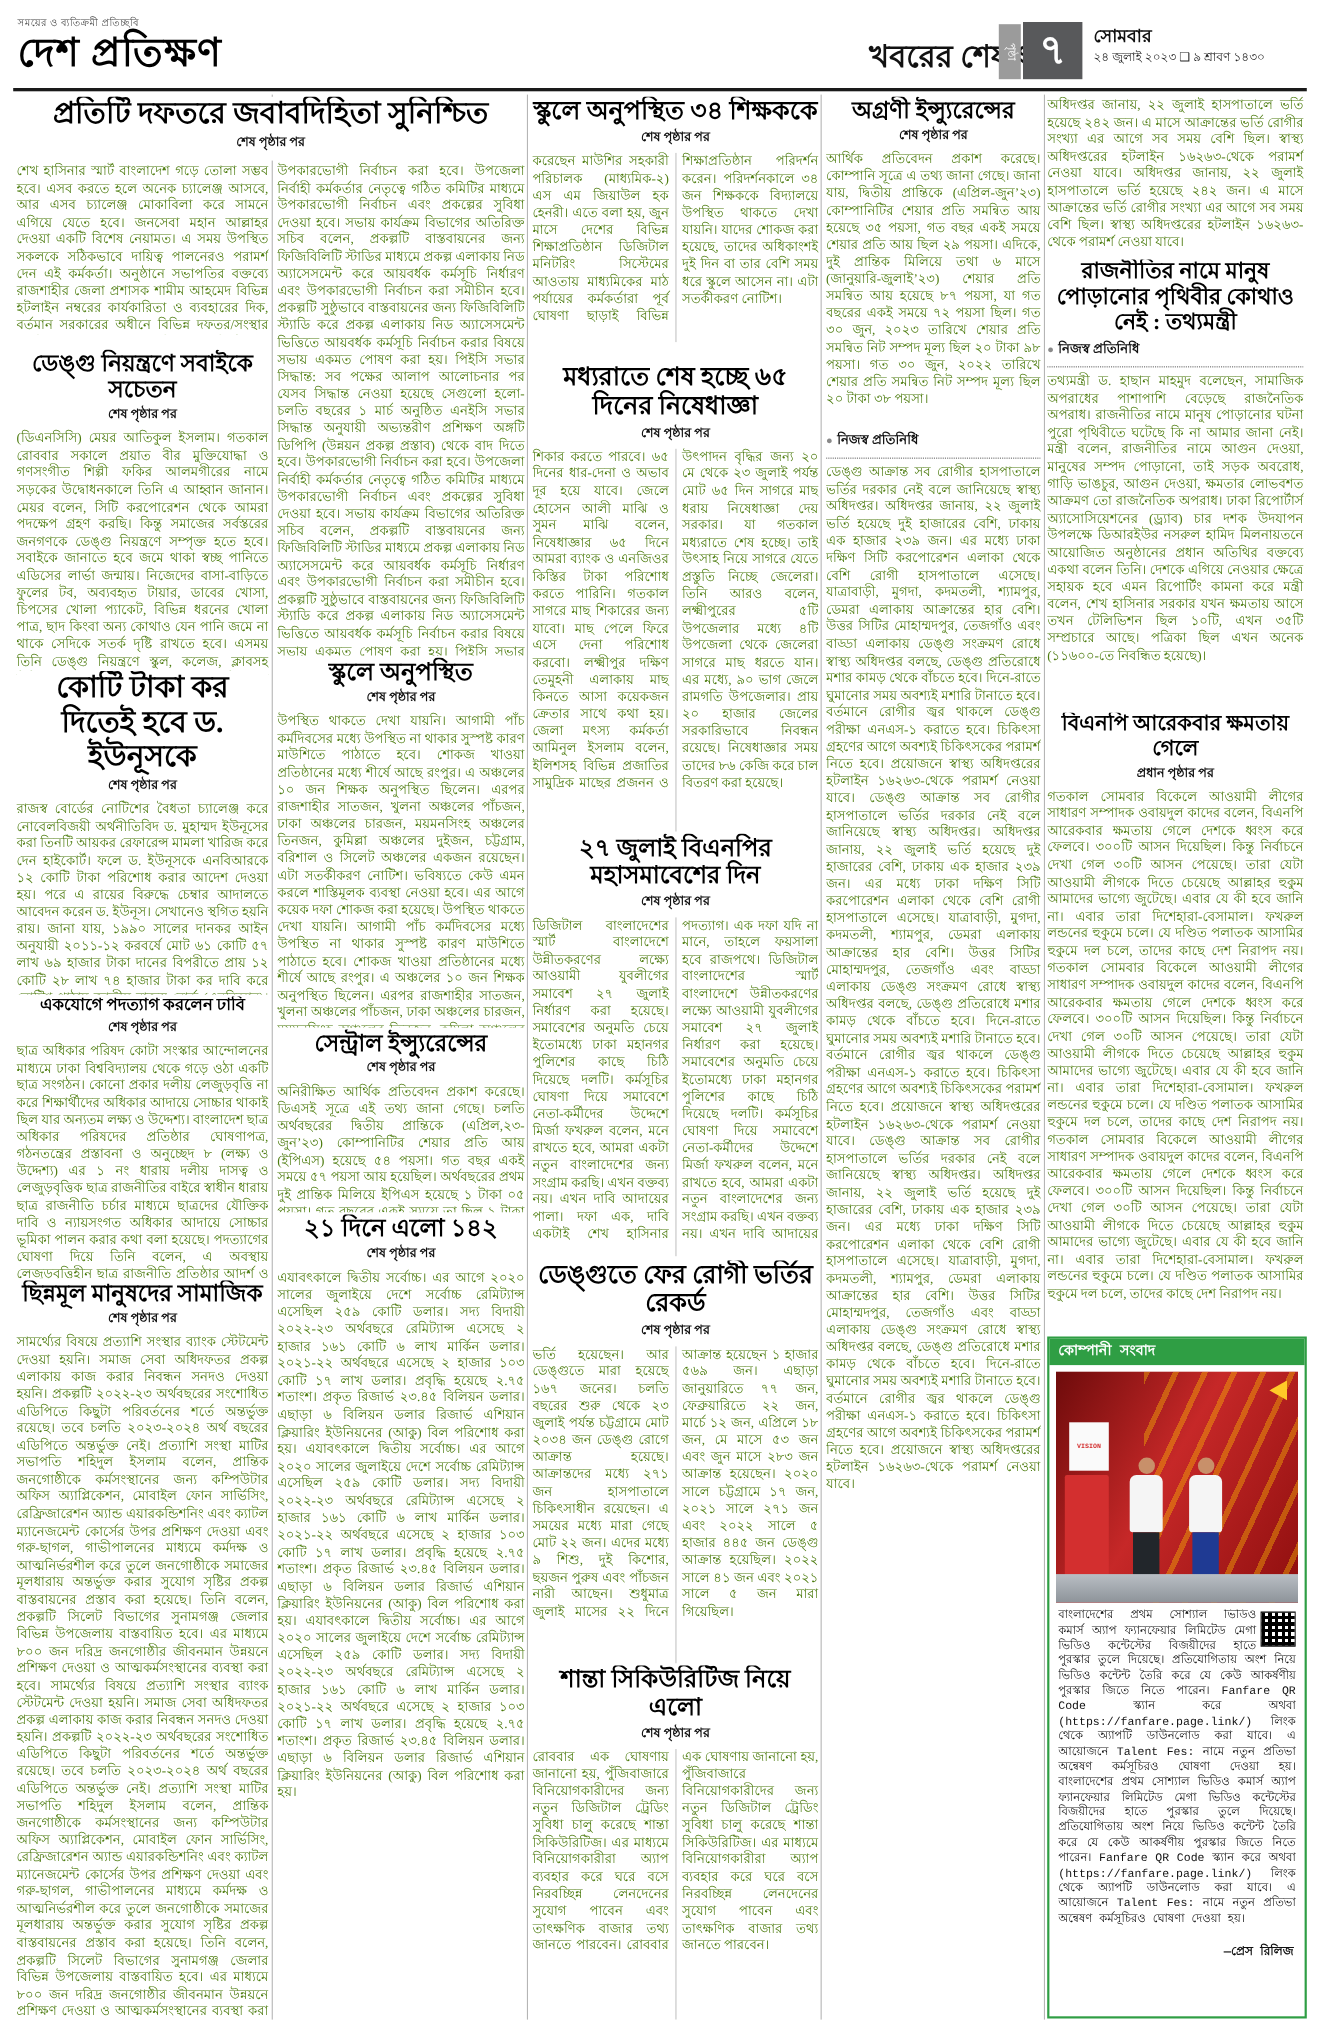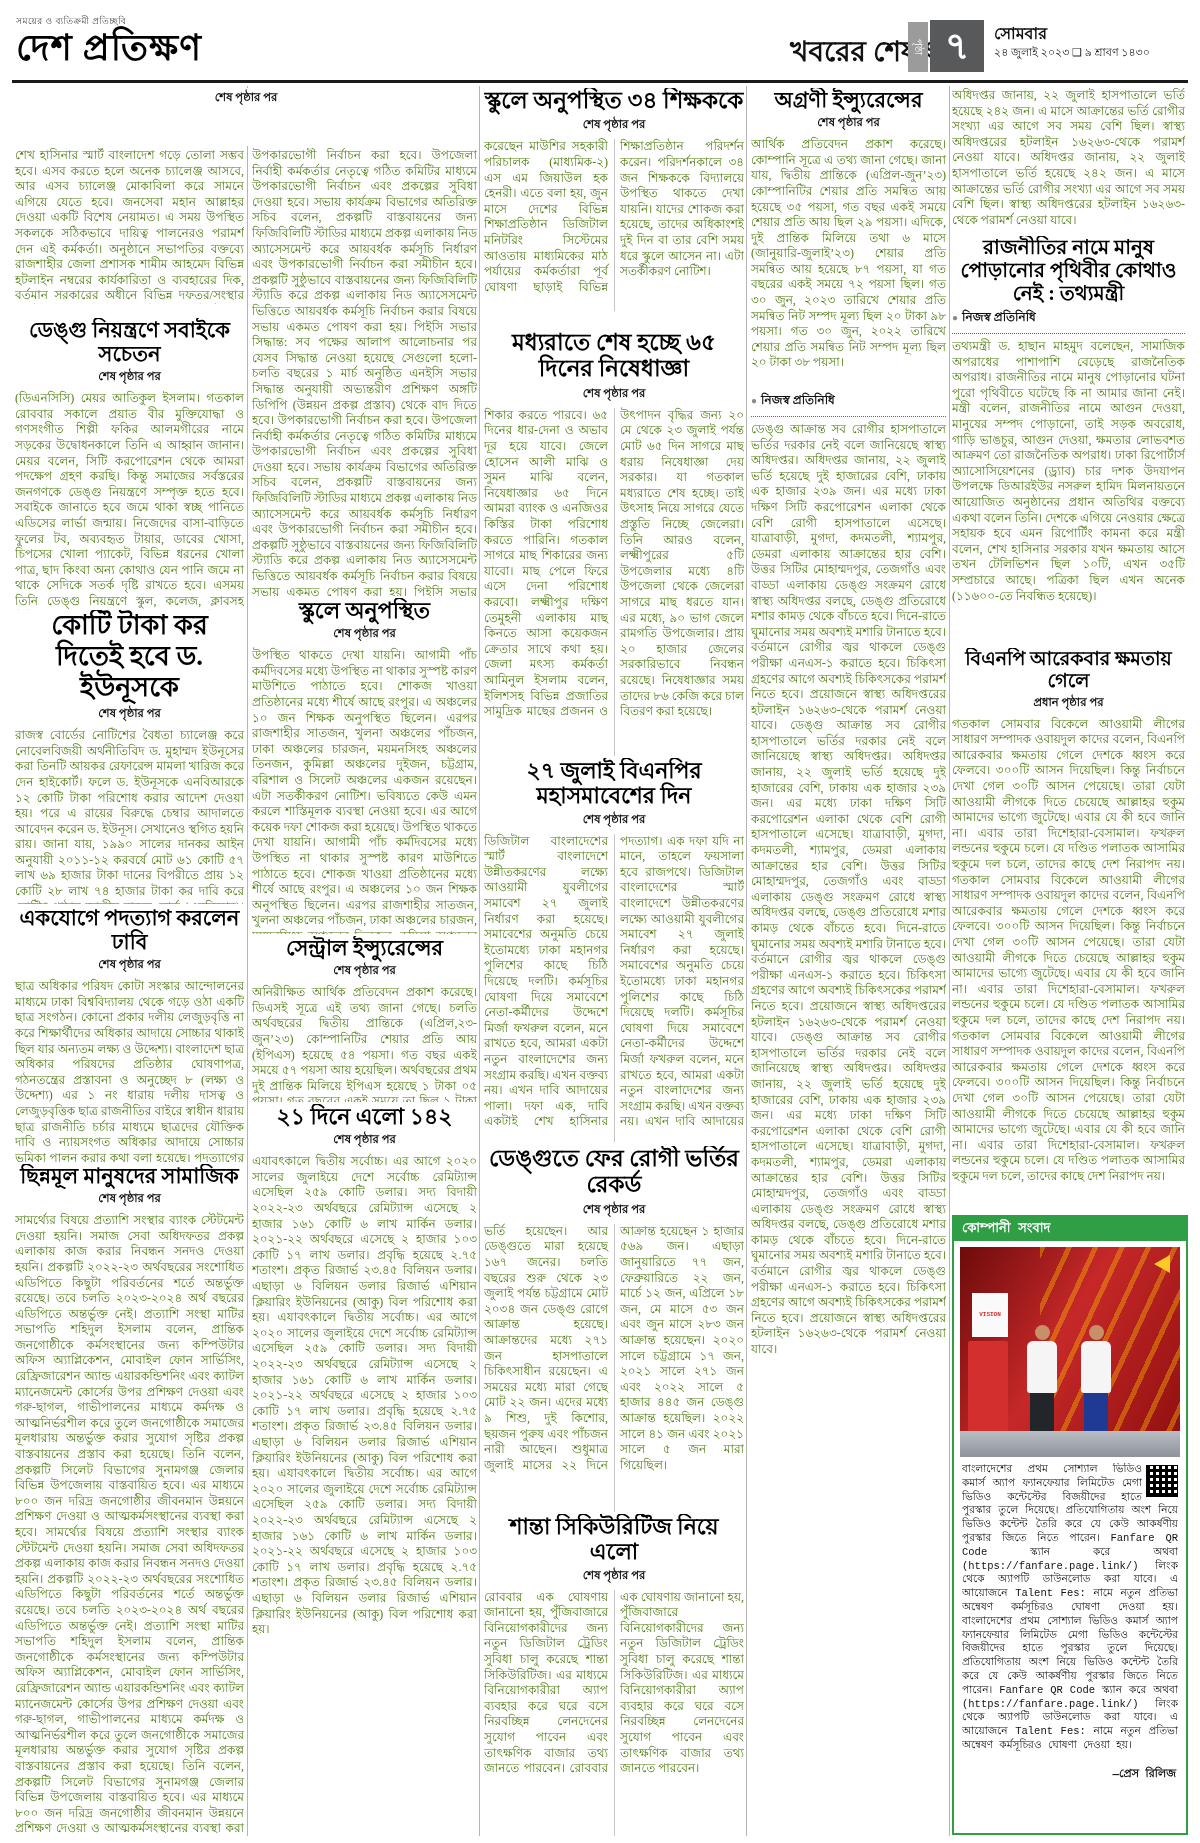--- a/index.html
+++ b/index.html
@@ -84,6 +84,7 @@
   <div class="vrule" style="left:949px"></div>
 
   <div class="art" style="left:15px;top:88px;width:462px;height:58px">
+    <h2 class="hl" style="font-size:27px">প্রতিটি দফতরে জবাবদিহিতা সুনিশ্চিত</h2>
     <div class="sub">শেষ পৃষ্ঠার পর</div>
   </div>
   <div class="art" style="left:15px;top:148px;width:229px;height:156px">

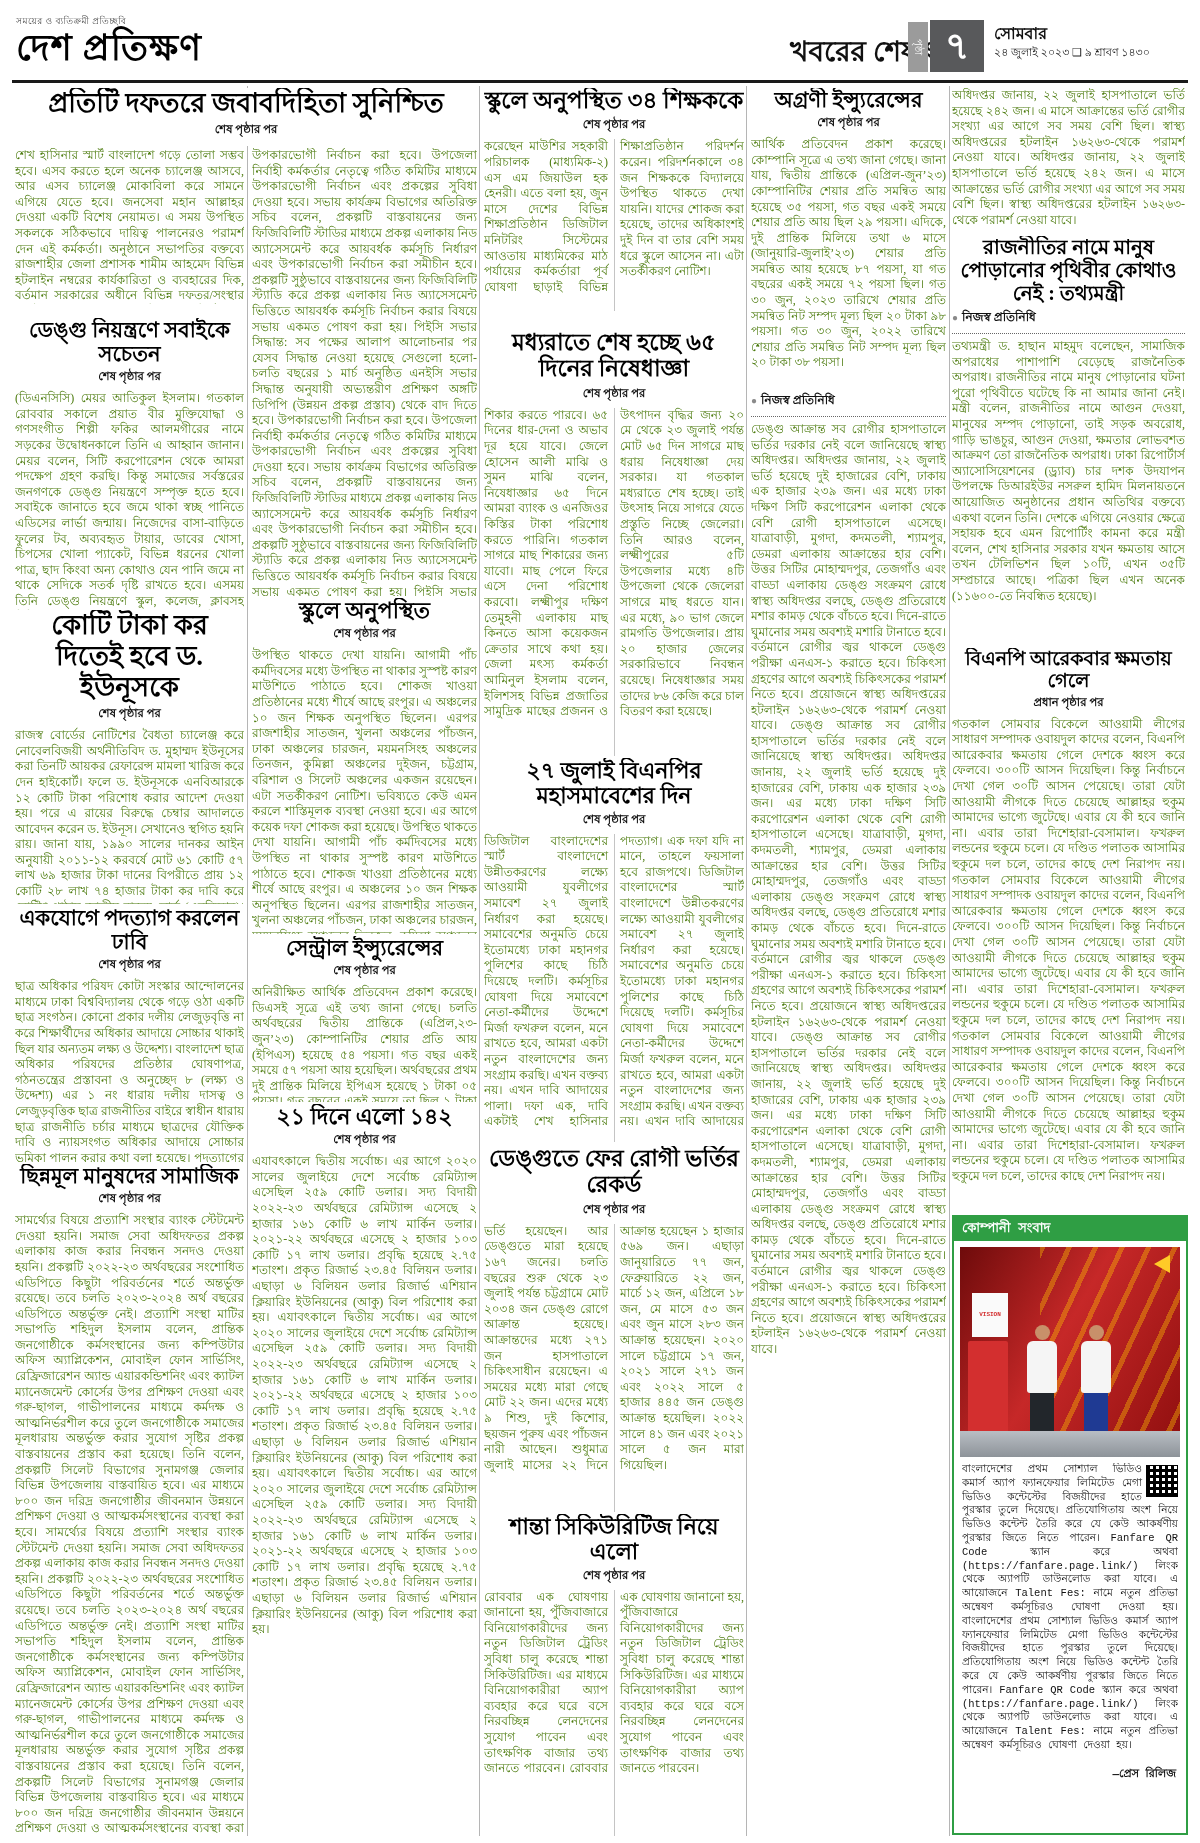--- a/index.html
+++ b/index.html
@@ -104,7 +104,7 @@
   </div>
 
   <div class="art" style="left:15px;top:906px;width:229px;height:256px">
-    <h2 class="hl" style="font-size:21px">একযোগে পদত্যাগ করলেন ঢাবি</h2>
+    <h2 class="hl" style="font-size:15px">একযোগে পদত্যাগ করলেন ঢাবি</h2>
     <div class="sub">শেষ পৃষ্ঠার পর</div>
     <div class="bd">ছাত্র অধিকার পরিষদ কোটা সংস্কার আন্দোলনের মাধ্যমে ঢাকা বিশ্ববিদ্যালয় থেকে গড়ে ওঠা একটি ছাত্র সংগঠন। কোনো প্রকার দলীয় লেজুড়বৃত্তি না করে শিক্ষার্থীদের অধিকার আদায়ে সোচ্চার থাকাই ছিল যার অন্যতম লক্ষ্য ও উদ্দেশ্য। বাংলাদেশ ছাত্র অধিকার পরিষদের প্রতিষ্ঠার ঘোষণাপত্র, গঠনতন্ত্রের প্রস্তাবনা ও অনুচ্ছেদ ৮ (লক্ষ্য ও উদ্দেশ্য) এর ১ নং ধারায় দলীয় দাসত্ব ও লেজুড়বৃত্তিক ছাত্র রাজনীতির বাইরে স্বাধীন ধারায় ছাত্র রাজনীতি চর্চার মাধ্যমে ছাত্রদের যৌক্তিক দাবি ও ন্যায়সংগত অধিকার আদায়ে সোচ্চার ভূমিকা পালন করার কথা বলা হয়েছে। পদত্যাগের ঘোষণা দিয়ে তিনি বলেন, এ অবস্থায় লেজুড়বৃত্তিহীন ছাত্র রাজনীতি প্রতিষ্ঠার আদর্শ ও প্রতিশ্রুতিবদ্ধ আমরা বাংলাদেশ ছাত্র অধিকার পরিষদ, ঢাকা বিশ্ববিদ্যালয় শাখা একযোগে পদত্যাগ করছি।</div>
   </div>

